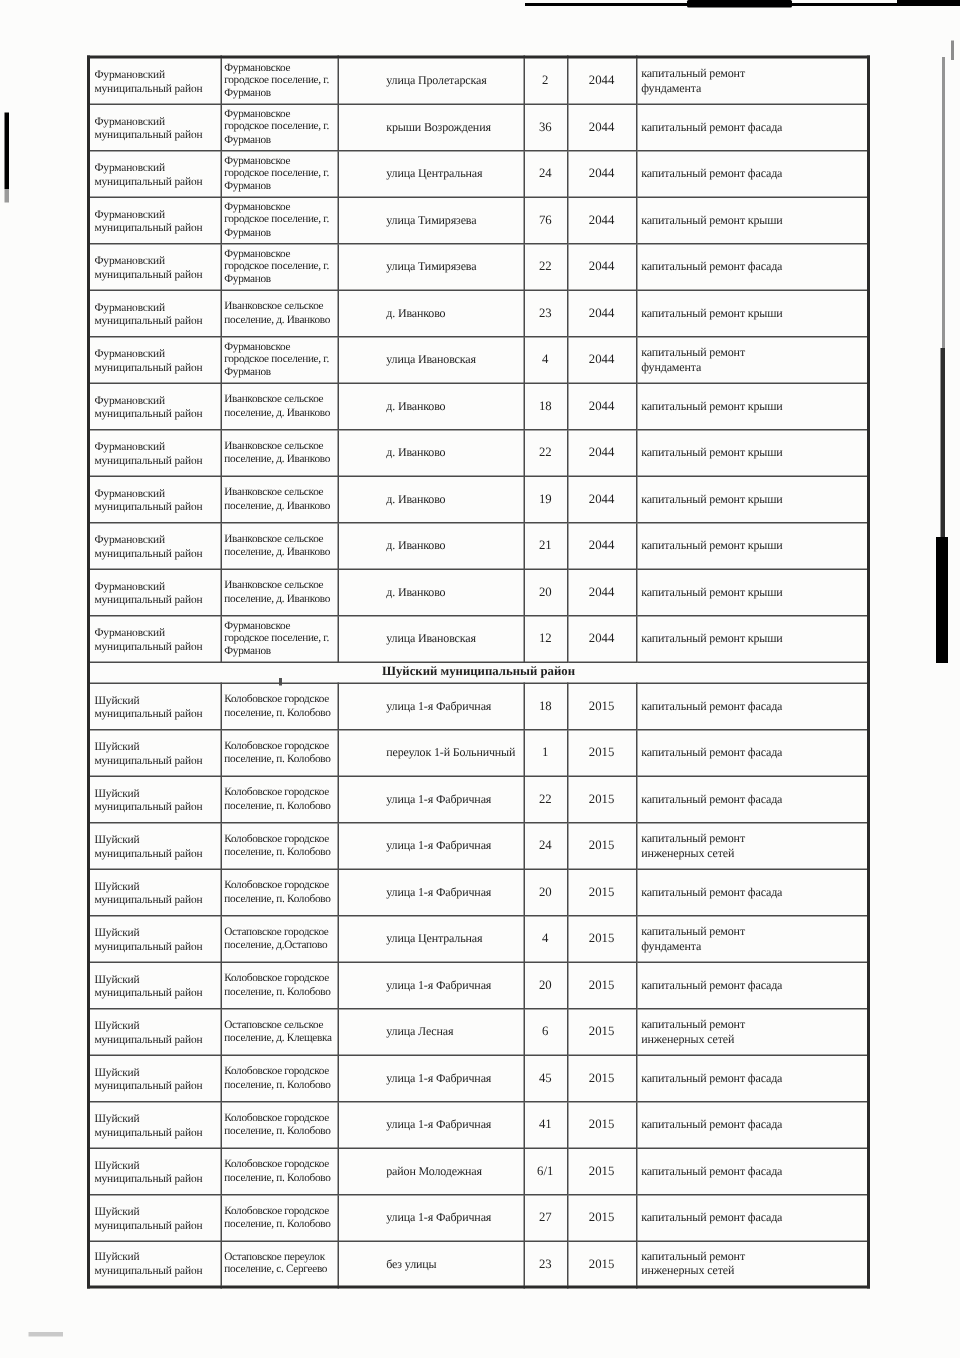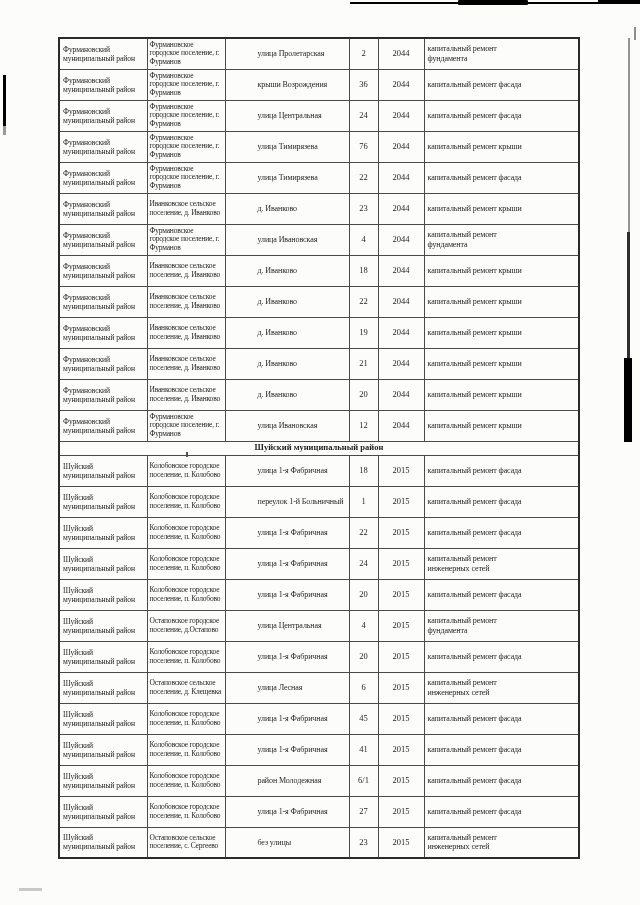--- a/index.html
+++ b/index.html
@@ -302,7 +302,7 @@
         </tr>
         <tr class="data-row">
           <td class="cell-district">Шуйский муниципальный район</td>
-          <td class="cell-settlement">Остаповское сельское поселение, с. Сергеево</td>
+          <td class="cell-settlement">Остаповское переулок поселение, с. Сергеево</td>
           <td class="cell-street">без улицы</td>
           <td class="cell-house">23</td>
           <td class="cell-year">2015</td>

